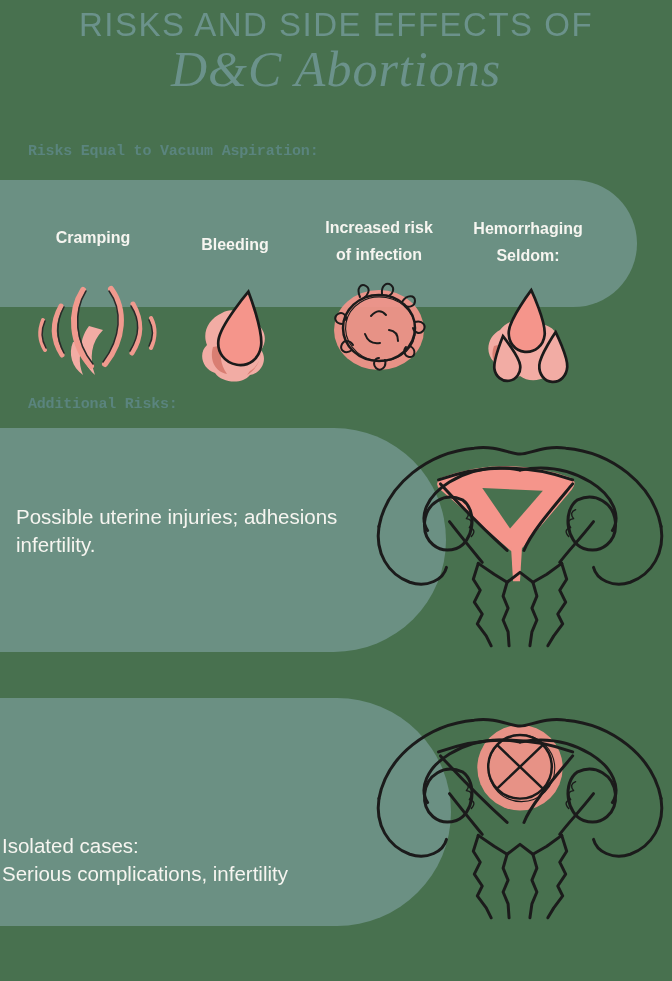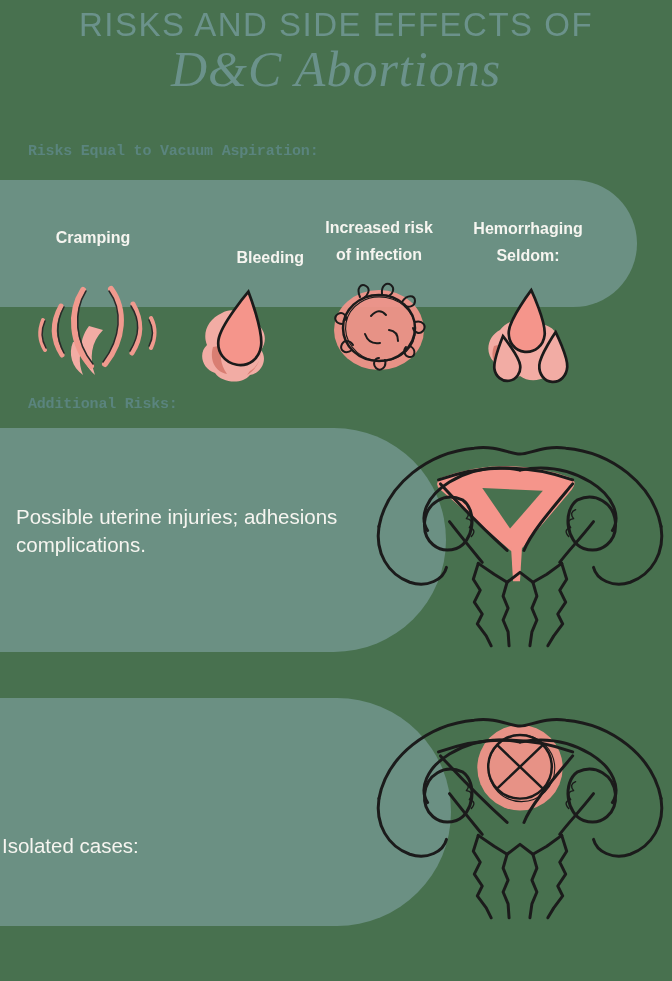--- a/index.html
+++ b/index.html
@@ -99,7 +99,7 @@
     <div>Cramping</div>
     <div></div>
   </div>
-  <div class="abs risk-label" style="left:166px; top:244px; width:138px;text-align:right;">
+  <div class="abs risk-label" style="left:166px; top:231px; width:138px;">
     <div>Bleeding</div>
     <div></div>
   </div>

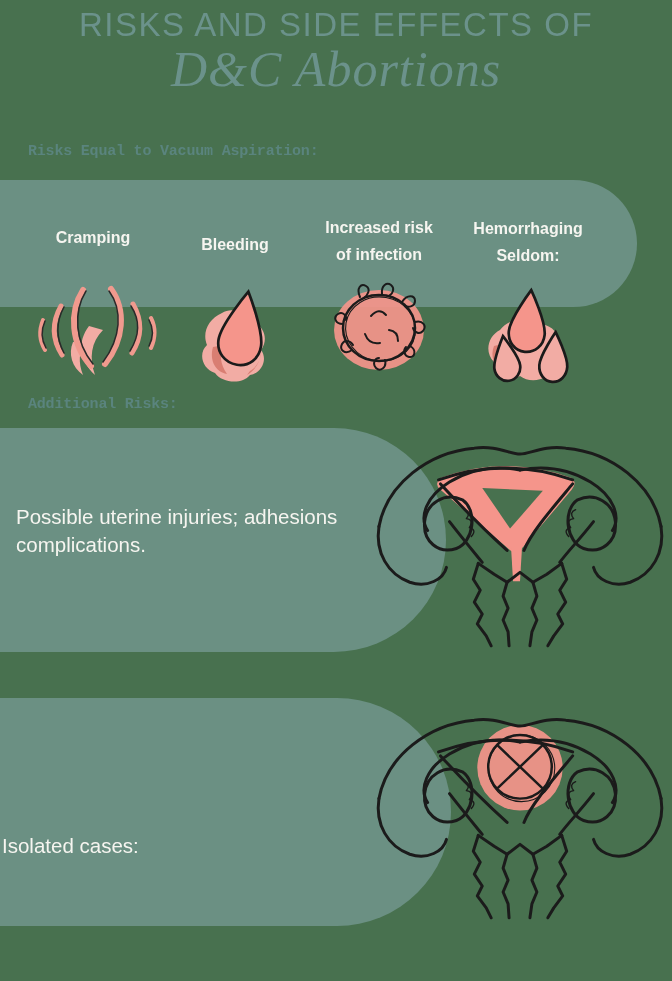--- a/index.html
+++ b/index.html
@@ -169,7 +169,7 @@
 
   <div class="abs card-text" style="left:16px; top:503px; width:376px;">
     <div>Possible uterine injuries; adhesions</div>
-    <div>complications.</div>
+    <div>infertility.</div>
   </div>
 
   <svg class="abs" style="left:371px; top:432px;" width="298" height="224" viewBox="0 0 300 225">

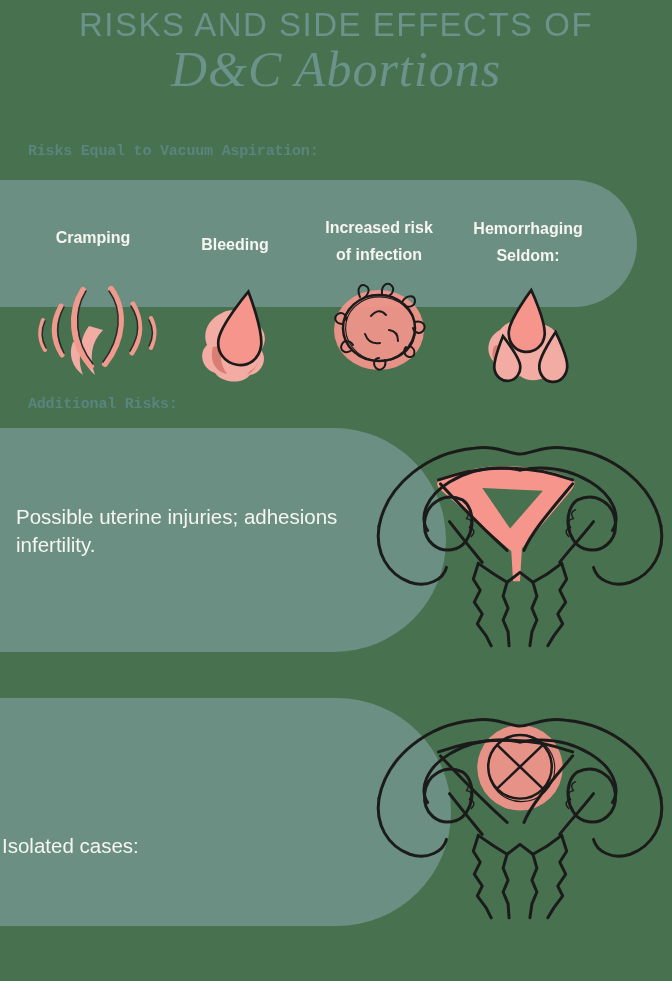--- a/index.html
+++ b/index.html
@@ -185,6 +185,7 @@
 
   <div class="abs card-text" style="left:2px; top:832px; width:384px;">
     <div>Isolated cases:</div>
+    <div>Serious complications, infertility</div>
   </div>
 
   <svg class="abs" style="left:371px; top:704px;" width="298" height="224" viewBox="0 0 300 225">

